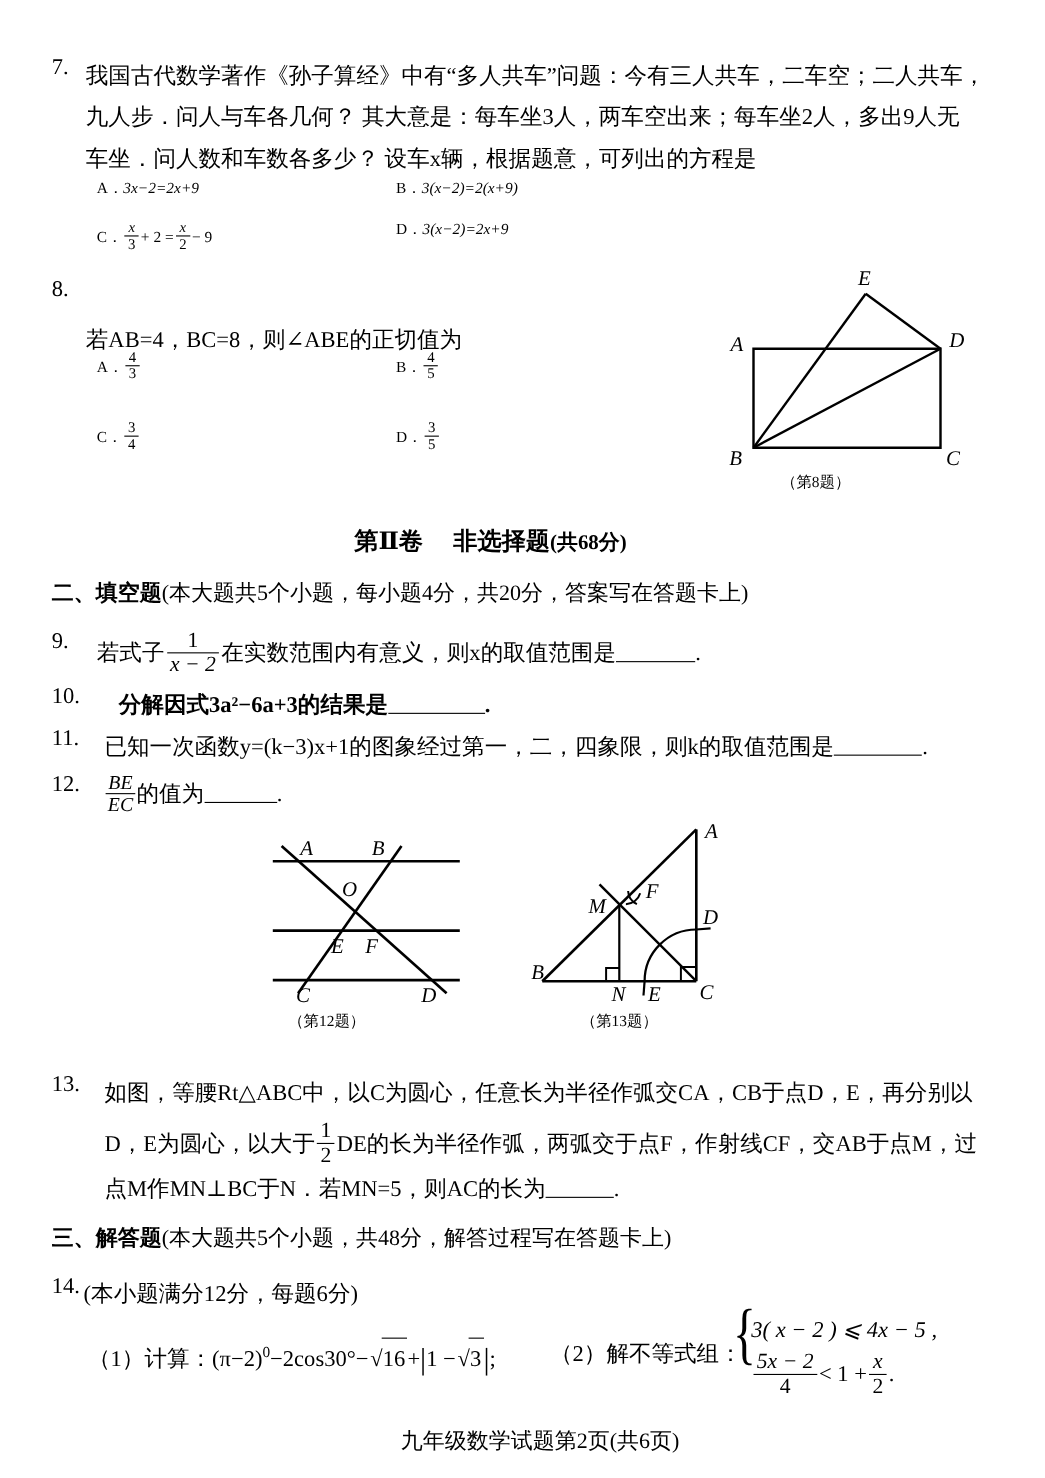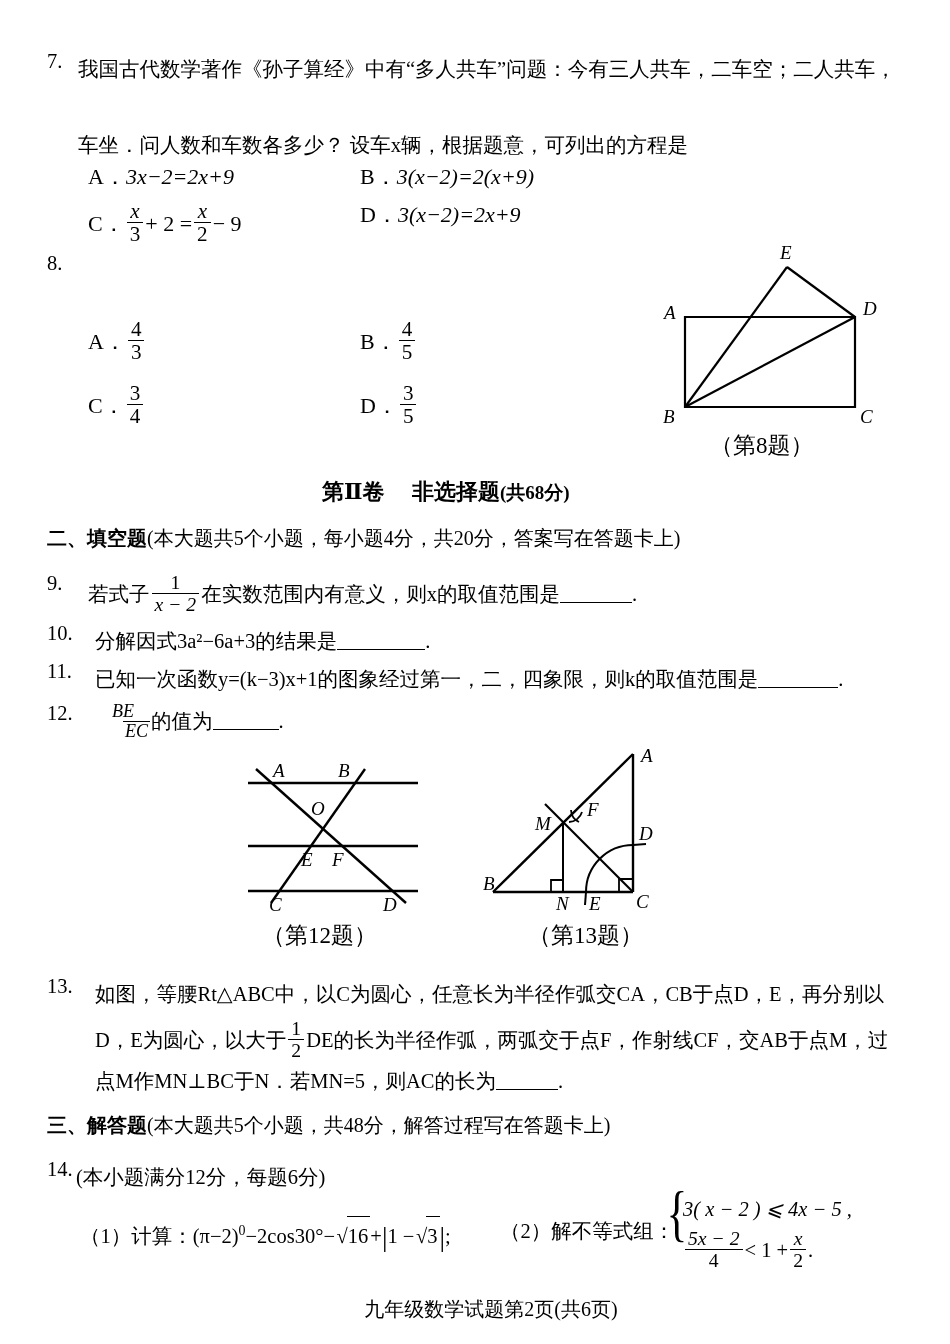--- a/index.html
+++ b/index.html
@@ -129,6 +129,7 @@
 
   <div class="qnum" style="left:47px; top:50px;">7.</div>
   <div class="qtext cn" style="left:78px; top:50px;">我国古代数学著作《孙子算经》中有“多人共车”问题：今有三人共车，二车空；二人共车，</div>
+  <div class="qtext cn" style="left:78px; top:88px;">九人步．问人与车各几何？ 其大意是：每车坐3人，两车空出来；每车坐2人，多出9人无</div>
   <div class="qtext cn" style="left:78px; top:126px;">车坐．问人数和车数各多少？ 设车x辆，根据题意，可列出的方程是</div>
 
   <div class="opt" style="left:88px; top:162px;">

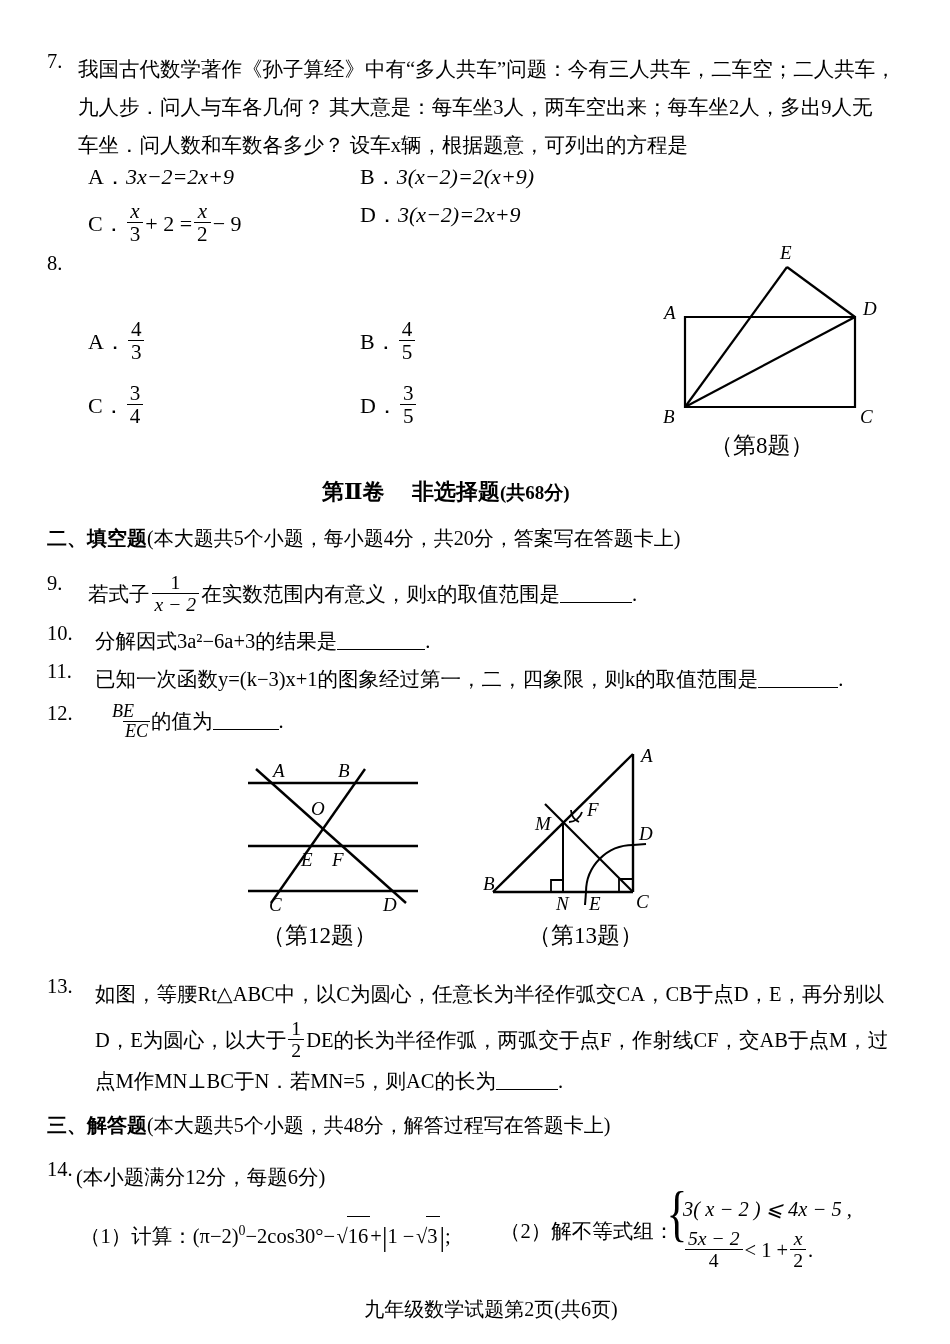--- a/index.html
+++ b/index.html
@@ -37,7 +37,7 @@
   .it { font-style: italic; }
   .opt {
     position: absolute;
-    font-size: 22px;
+    font-size: 14px;
     white-space: nowrap;
   }
 

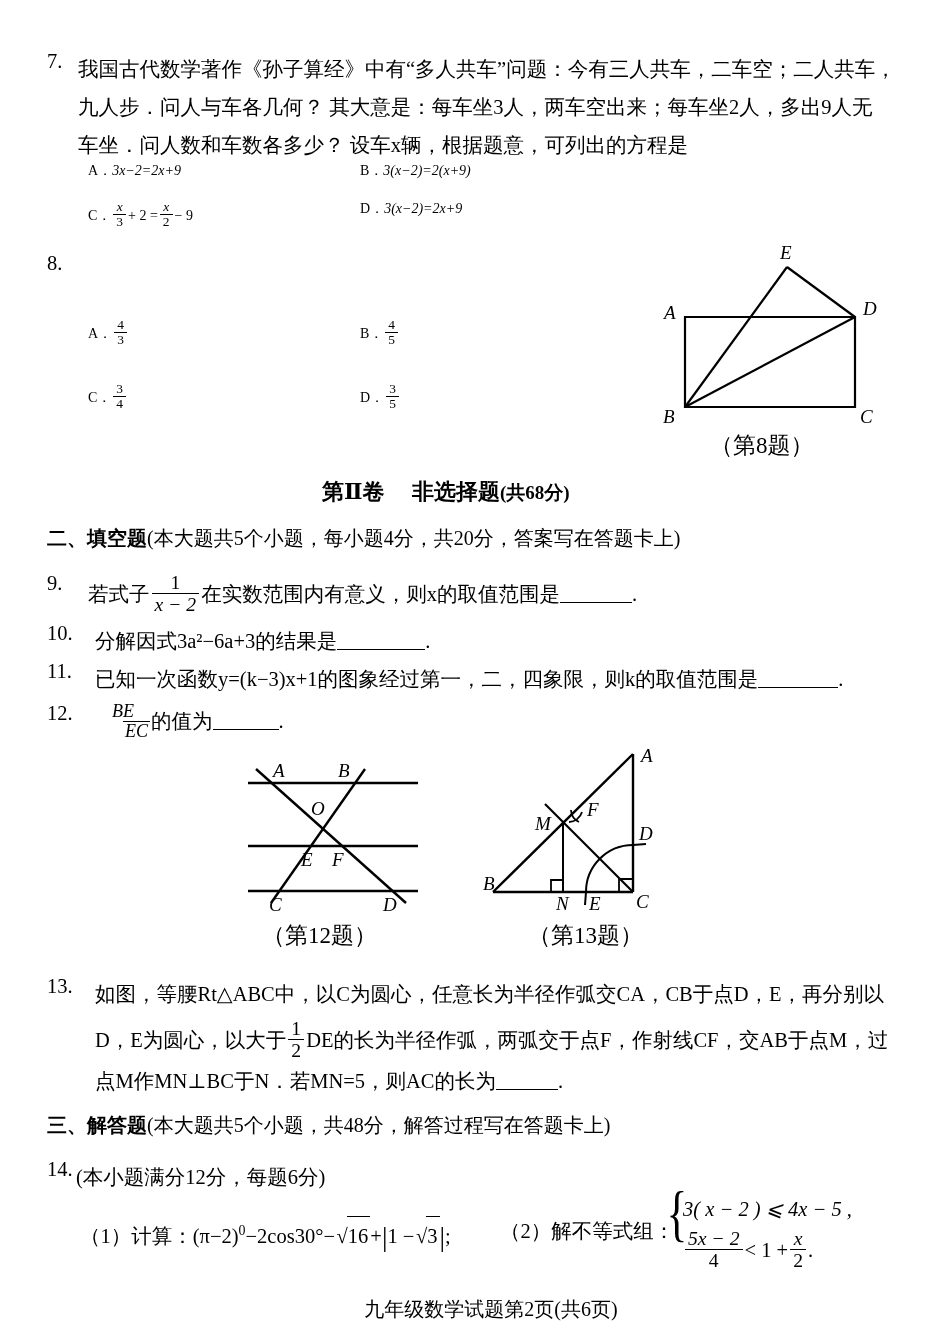--- a/index.html
+++ b/index.html
@@ -146,6 +146,7 @@
   </div>
 
   <div class="qnum" style="left:47px; top:252px;">8.</div>
+  <div class="qtext cn" style="left:78px; top:290px;">若AB=4，BC=8，则∠ABE的正切值为</div>
 
   <div class="opt" style="left:88px; top:318px;">
     <span>A．</span><span class="frac"><span class="num">4</span><span class="den">3</span></span>

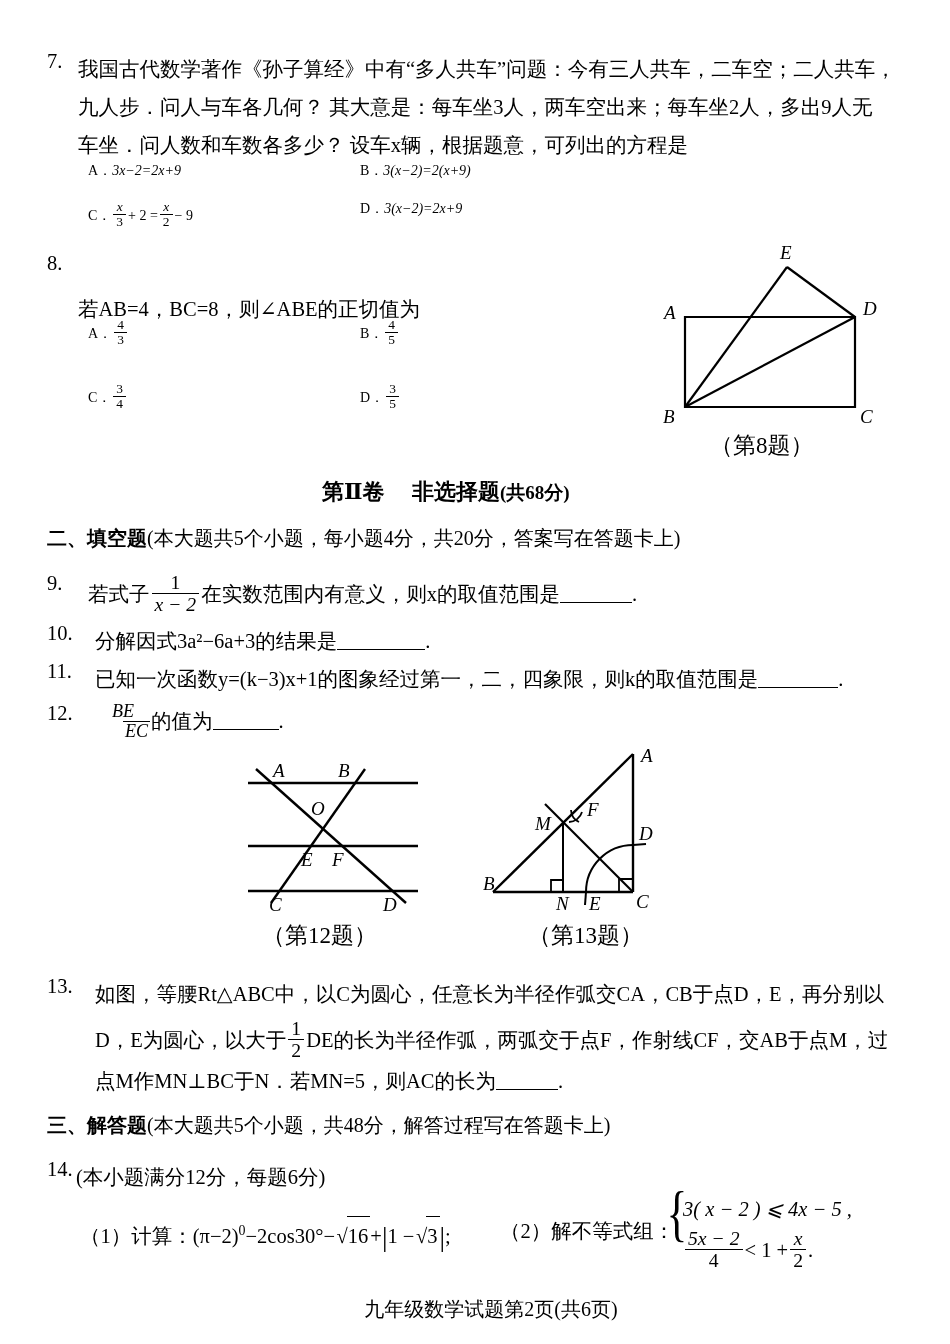--- a/index.html
+++ b/index.html
@@ -103,7 +103,7 @@
   
   .cap {
     position: absolute;
-    font-size: 23px;
+    font-size: 14px;
     white-space: nowrap;
   }
 

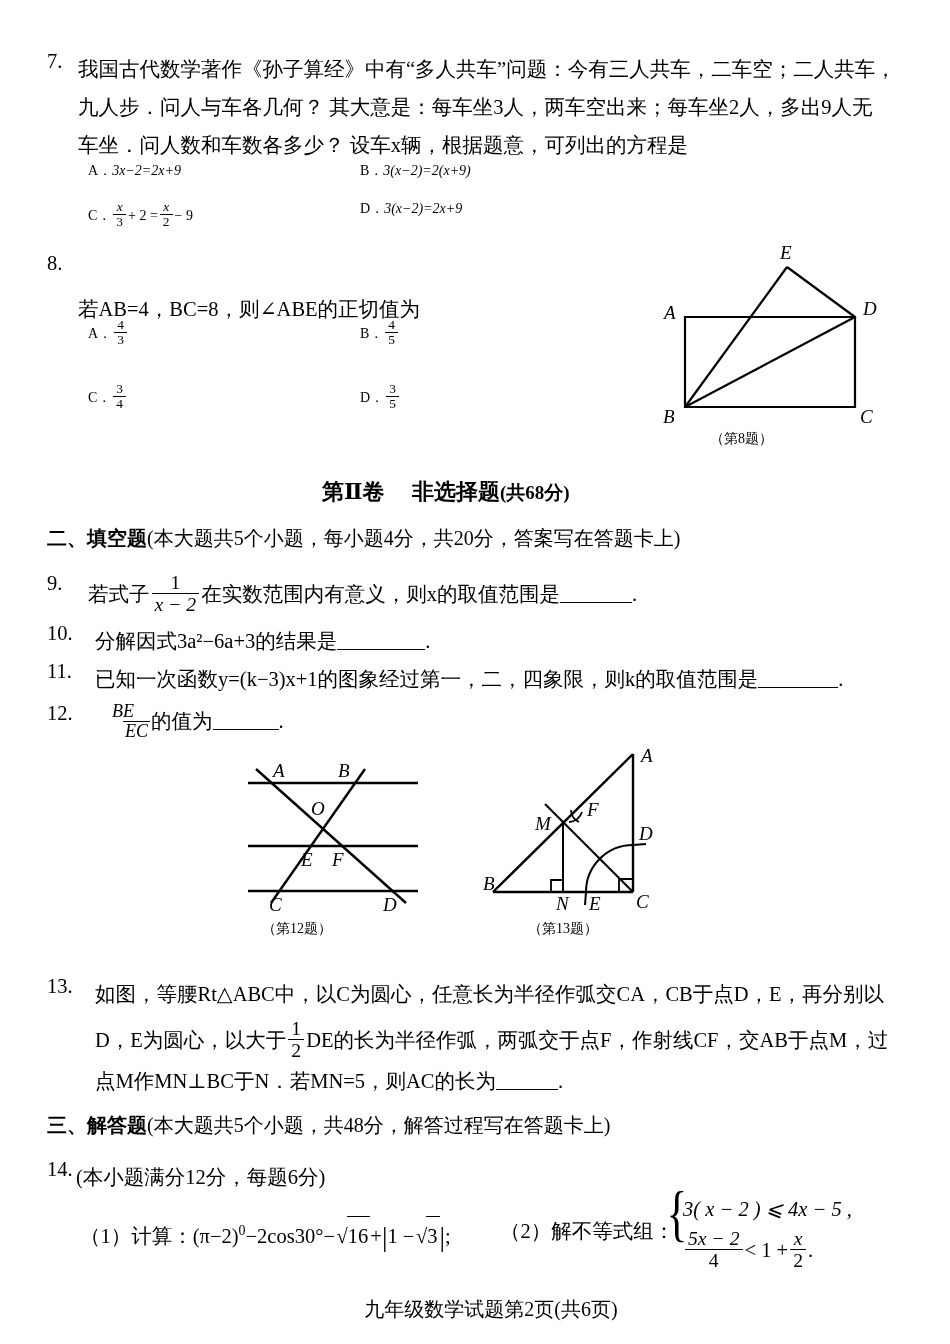--- a/index.html
+++ b/index.html
@@ -192,7 +192,7 @@
   </div>
 
   <div class="qnum" style="left:47px; top:622px;">10.</div>
-  <div class="qtext cn" style="left:95px; top:622px;">
+  <div class="qtext cn" style="left:108px; top:622px;font-weight:bold;">
     <span>分解因式3a²−6a+3的结果是</span><span class="blank" style="width:88px"></span><span>.</span>
   </div>
 

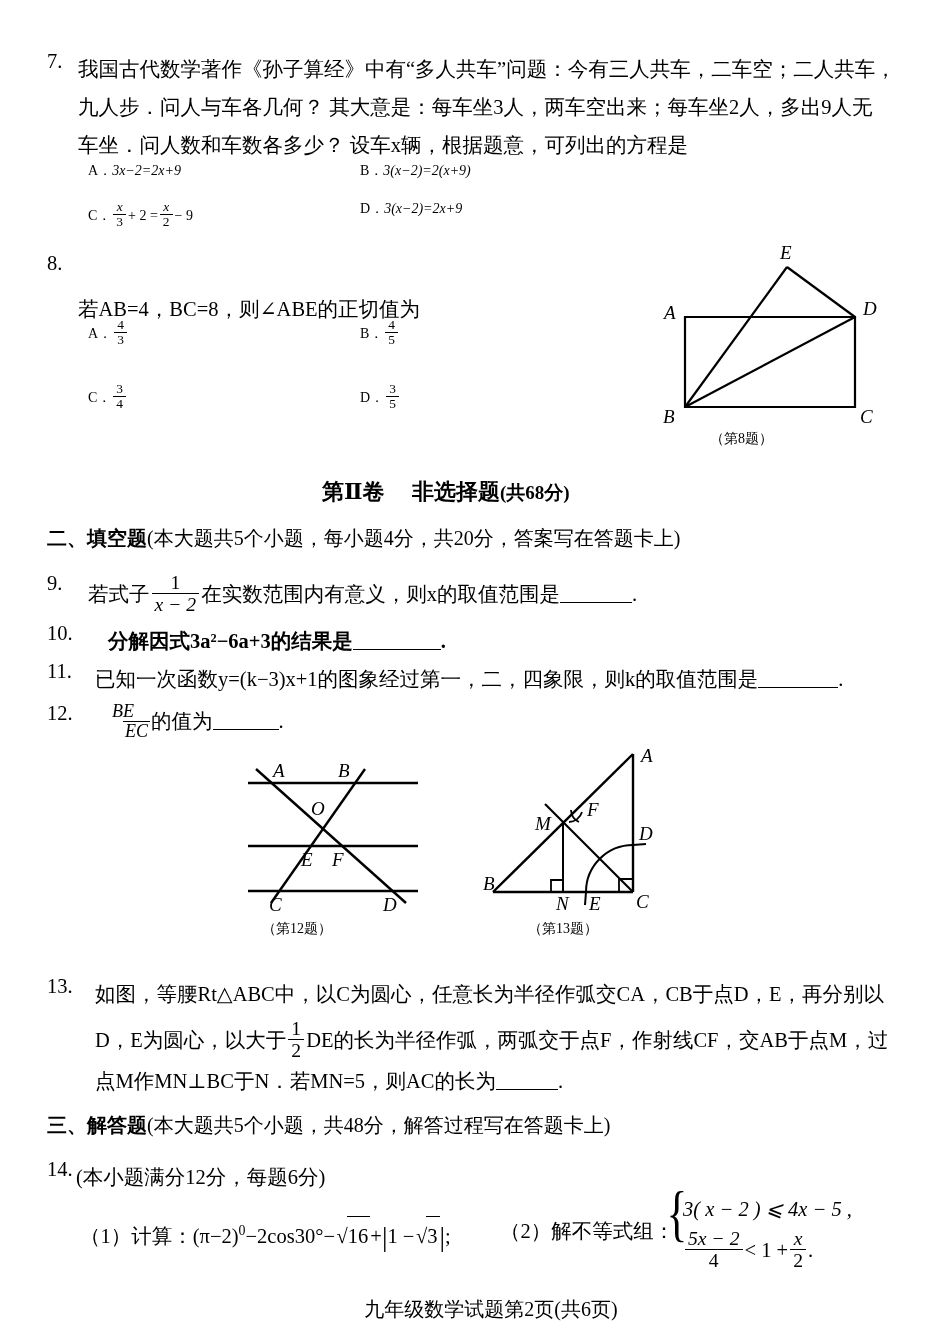--- a/index.html
+++ b/index.html
@@ -62,7 +62,7 @@
     margin: 0 1px;
   }
   .frac-sm .num { display: block; padding: 0 2px; }
-  .frac-sm .den { display: block; padding: 0 2px; border-top: 1.2px solid #000; margin-left: 27px; }
+  .frac-sm .den { display: block; padding: 0 2px; border-top: 1.2px solid #000; }
 
   
   .sqrt { display: inline-block; position: relative; padding-left: 0.08em; }

